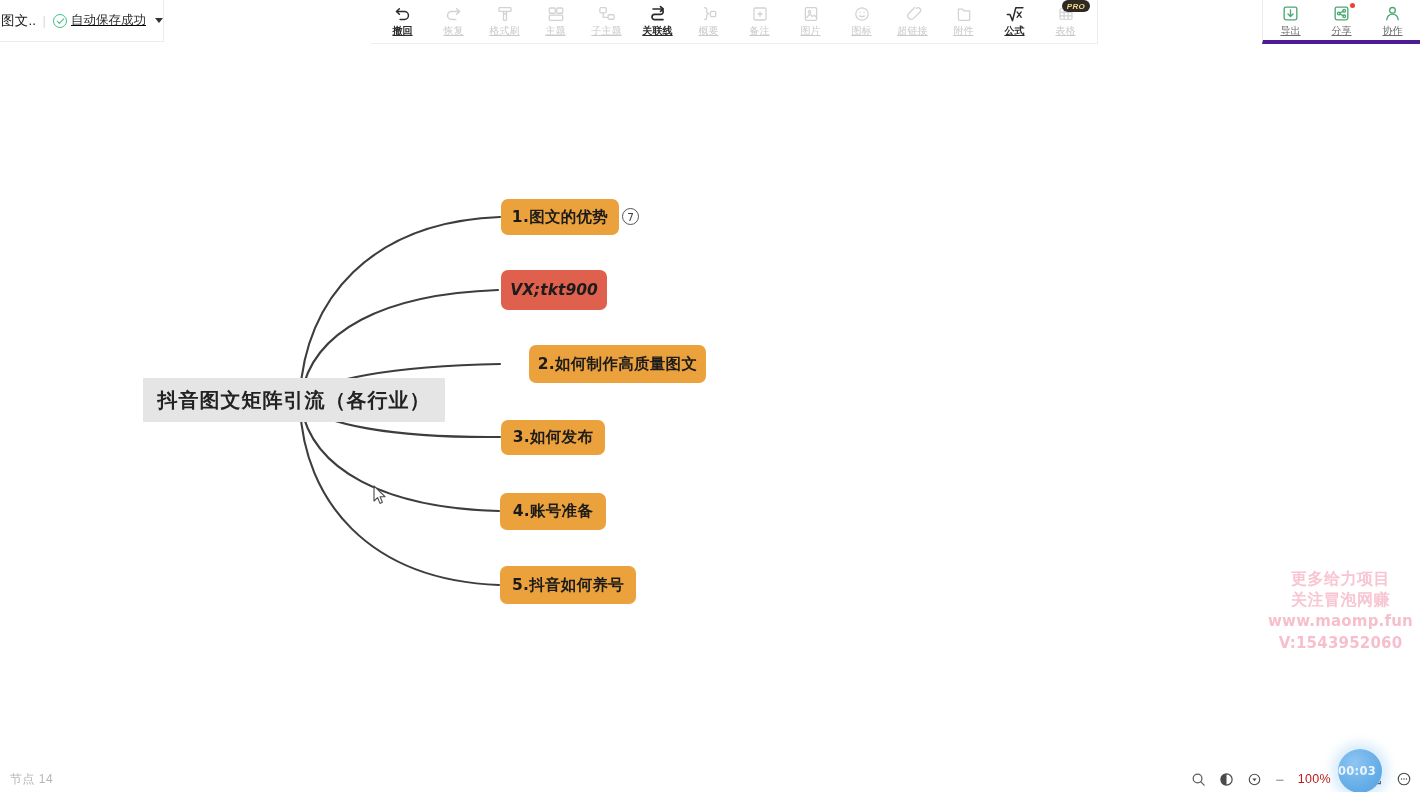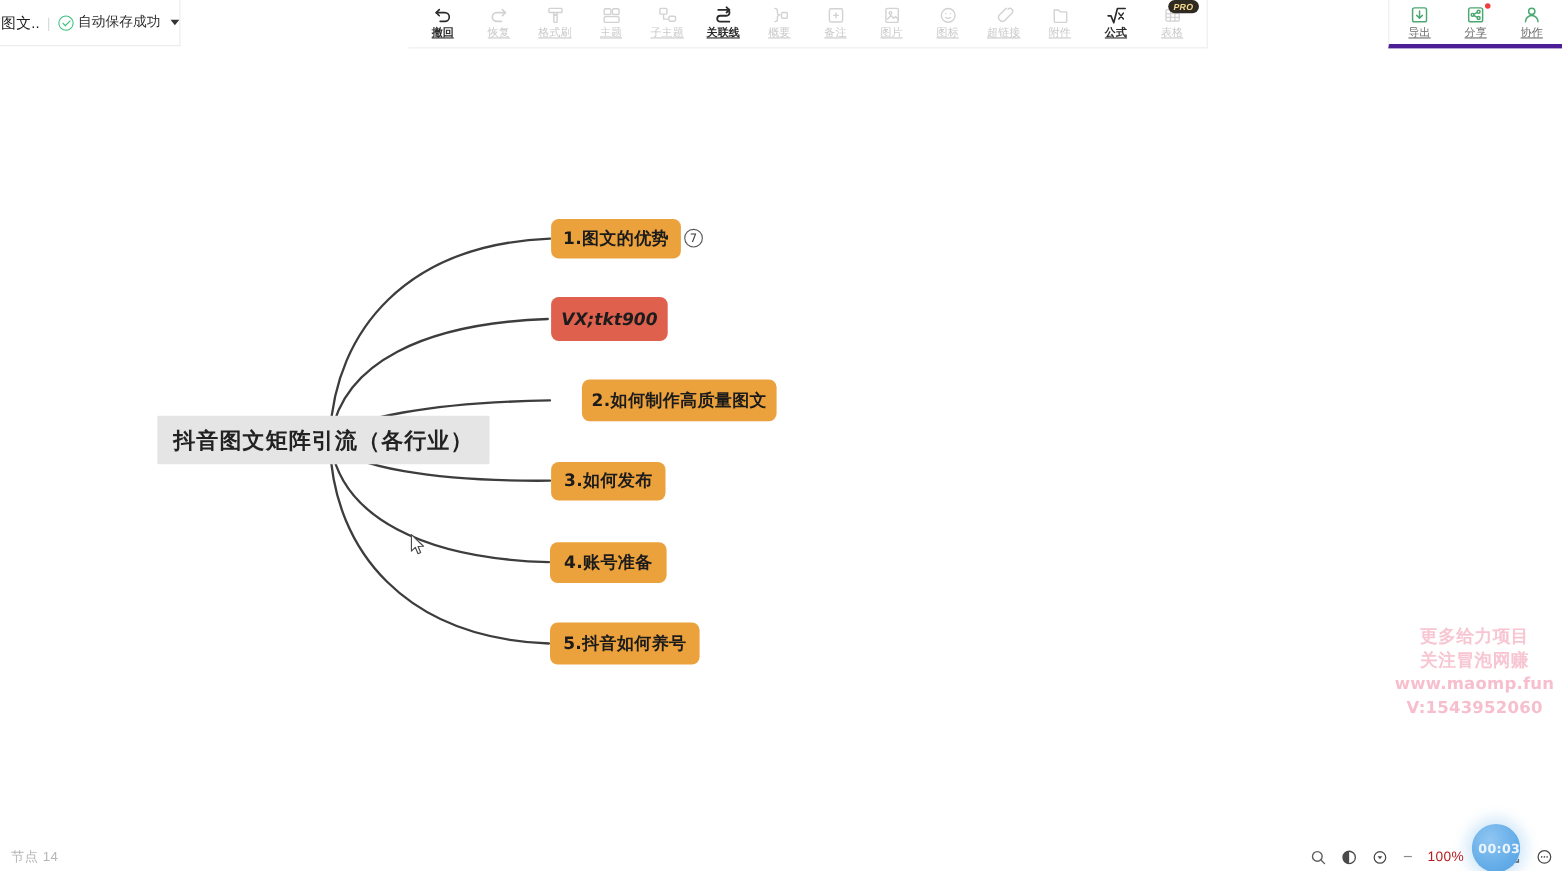--- a/index.html
+++ b/index.html
@@ -28,7 +28,7 @@
     white-space: nowrap; overflow: hidden; padding-left: 1px;
   }
   .doc-sep { color: #d9d9d9; font-size: 13px; }
-  .save-ok { display: flex; align-items: center; gap: 4px; }
+  .save-ok { display: flex; align-items: center; gap: 4px; text-decoration: underline; }
   .check-ring {
     width: 14px; height: 14px; border-radius: 50%;
     border: 1.4px solid #3fbf7f; position: relative; flex: 0 0 auto;

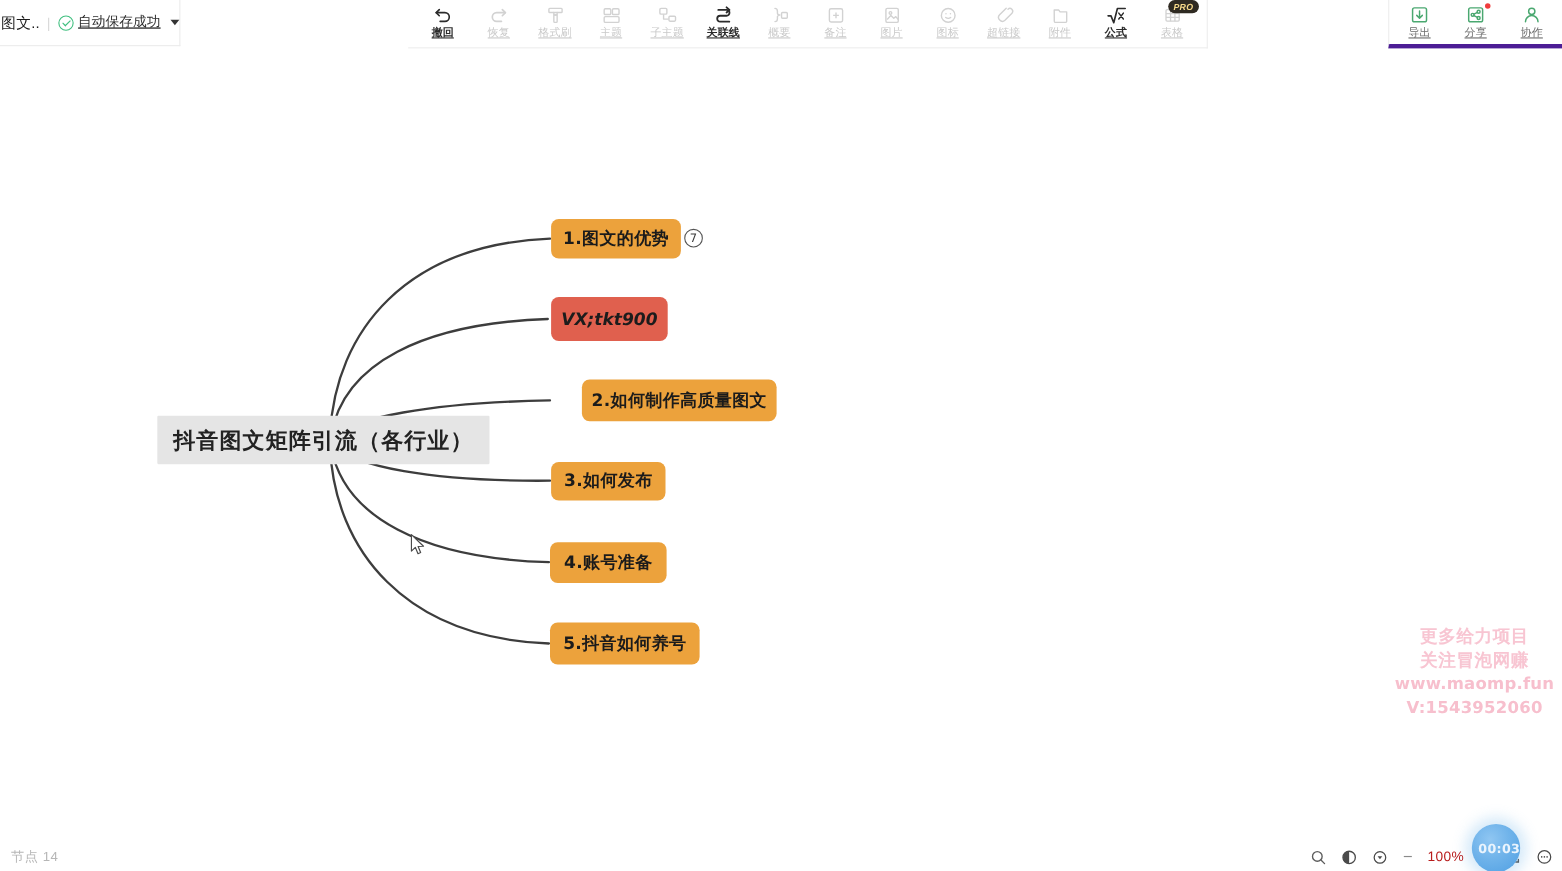--- a/index.html
+++ b/index.html
@@ -157,7 +157,7 @@
     border-radius: 50%;
     background: radial-gradient(circle at 38% 32%, #8fc6f2 0%, #6fb3ea 45%, #4f9fe3 100%);
     box-shadow: 0 0 12px 6px rgba(120,185,235,.30);
-    display: flex; align-items: center; justify-content: flex-end;
+    display: flex; align-items: center; justify-content: flex-start;
   }
   .rec-time {
     color: #eaf4fd; font-size: 11.5px; font-weight: 600; letter-spacing: .3px;

